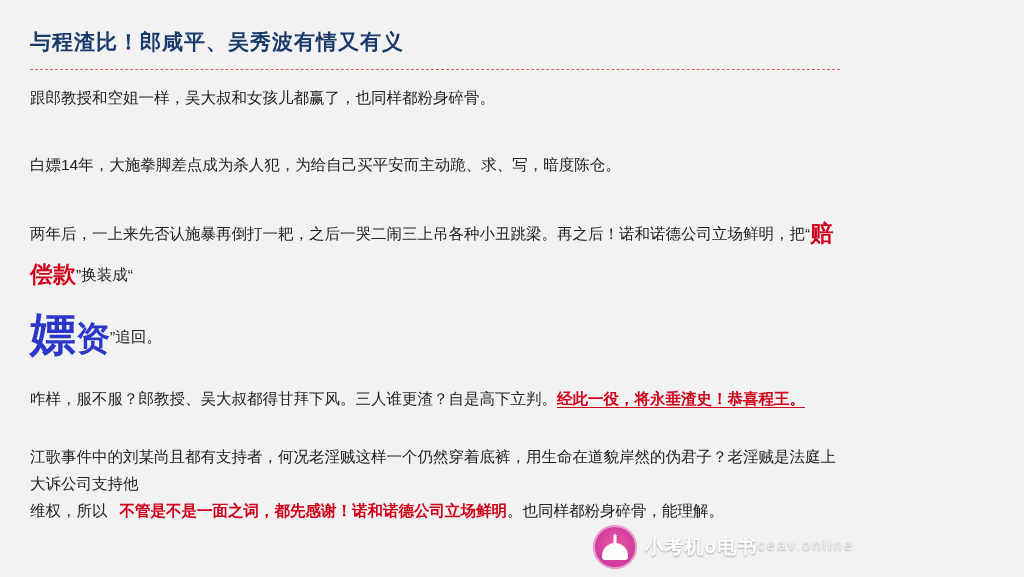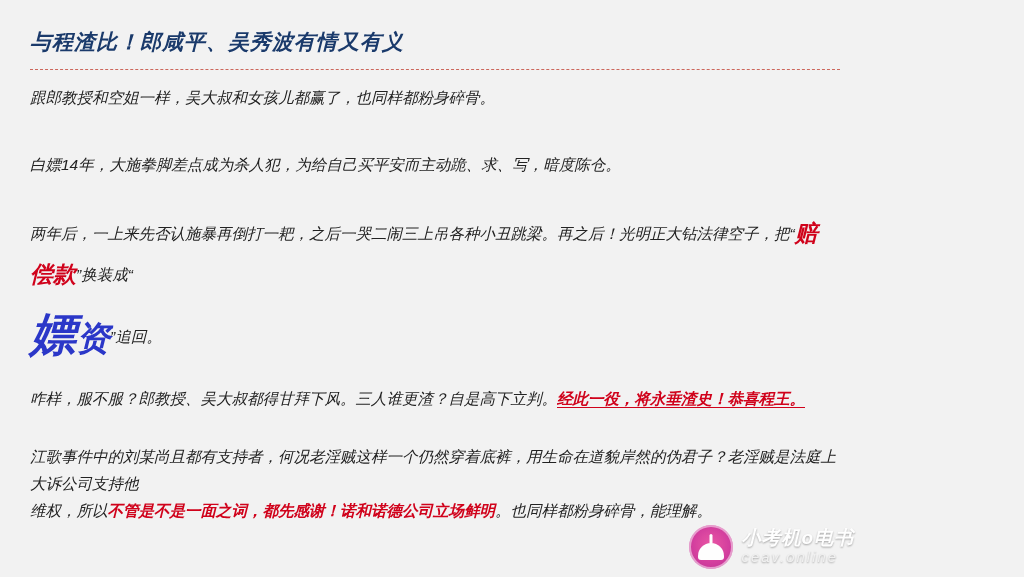--- a/index.html
+++ b/index.html
@@ -21,7 +21,6 @@
     height: 577px;
     padding: 0;
     box-sizing: border-box;
-    font-style: italic;
   }
   .content {
     padding: 28px 30px 0 30px;

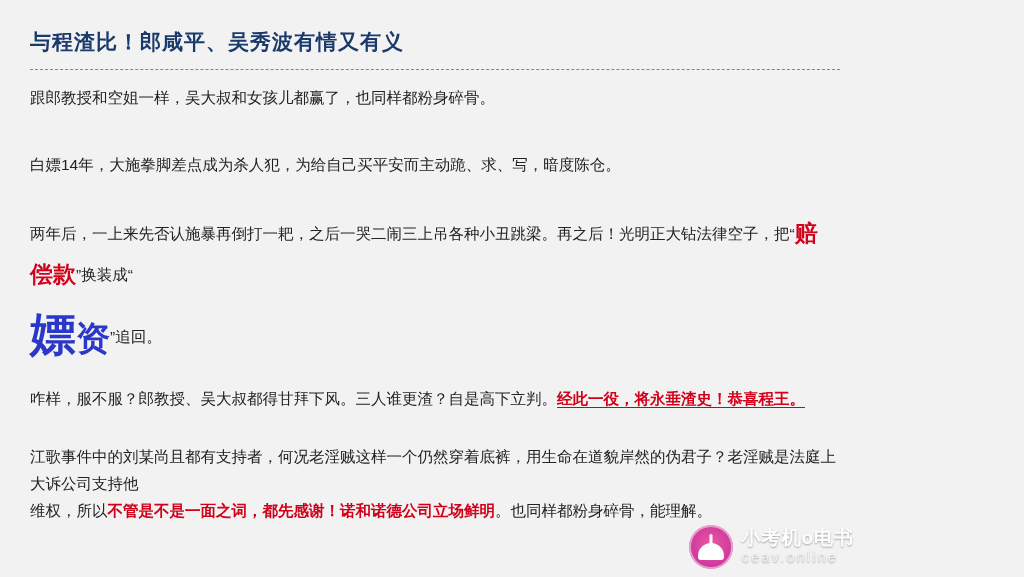--- a/index.html
+++ b/index.html
@@ -178,7 +178,7 @@
     <p class="para-plain">白嫖14年，大施拳脚差点成为杀人犯，为给自己买平安而主动跪、求、写，暗度陈仓。</p>
 
     <p class="big-line">
-      <span>两年后，一上来先否认施暴再倒打一耙，之后一哭二闹三上吊各种小丑跳梁。再之后！光明正大钻法律空子，把“</span><span class="big-red">赔偿款</span><span>”换装成“</span>
+      <span>两年后，一上来先否认施暴再倒打一耙，之后一哭二闹三上吊各种小丑跳梁。再之后！诺和诺德公司立场鲜明，把“</span><span class="big-red">赔偿款</span><span>”换装成“</span>
     </p>
 
     <p class="huge-line">

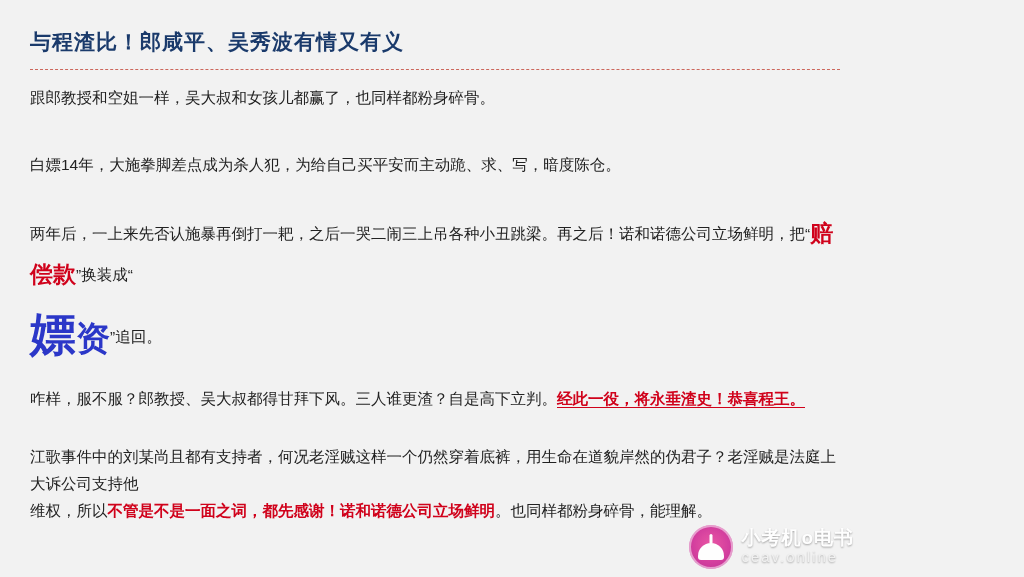--- a/index.html
+++ b/index.html
@@ -49,6 +49,7 @@
   .red-bold {
     color: #d0021b;
     font-weight: bold;
+    margin-left: 12px;
   }
   .para-red-bold {
     color: #d0021b;

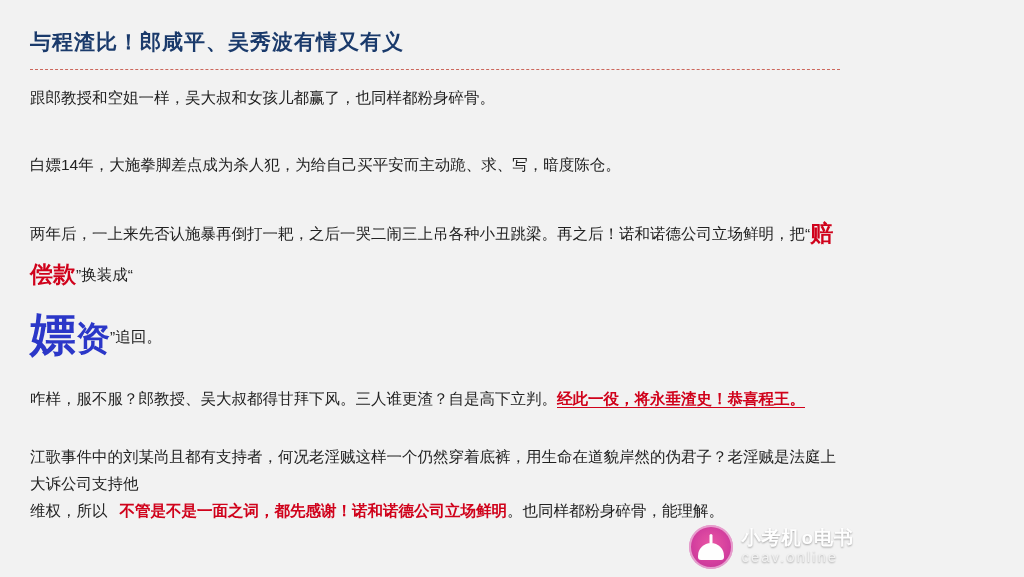--- a/index.html
+++ b/index.html
@@ -145,7 +145,7 @@
   }
   .wm-text {
     display: flex;
-    flex-direction: column;
+    flex-direction: row;
     line-height: 1.1;
   }
   .wm-main {

